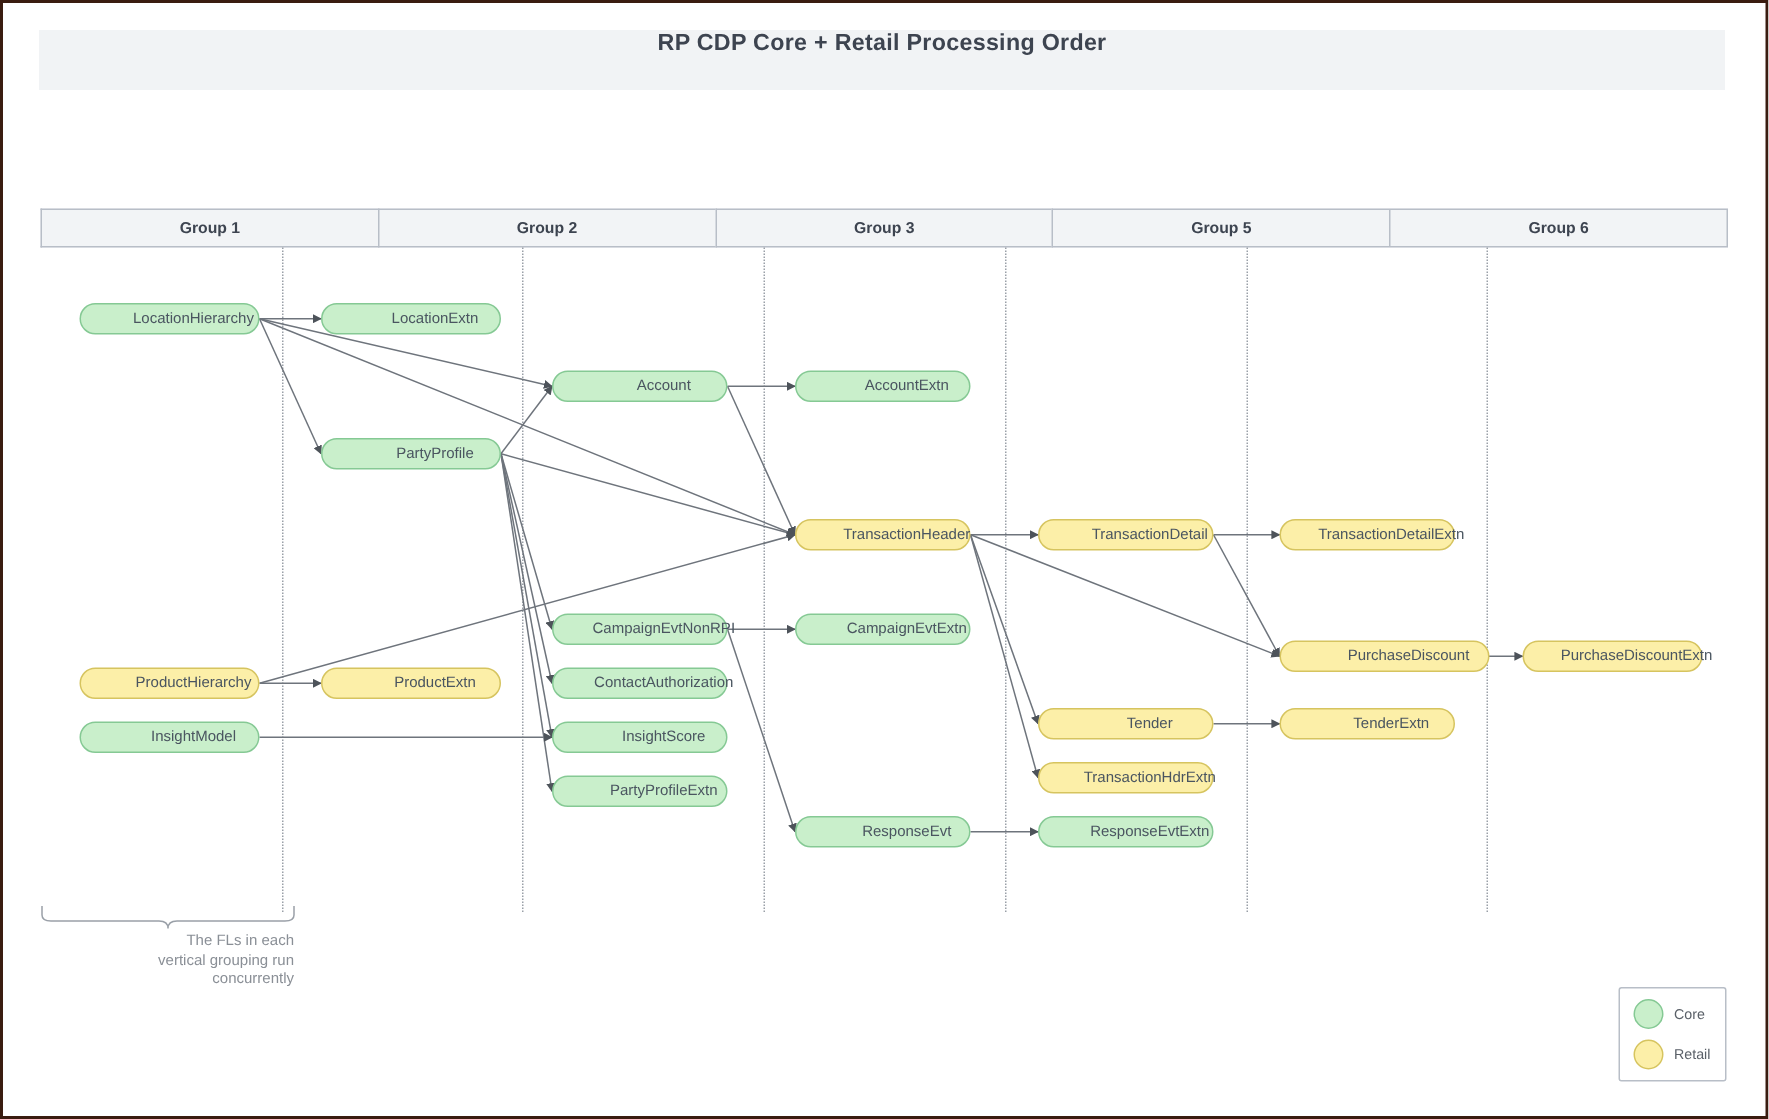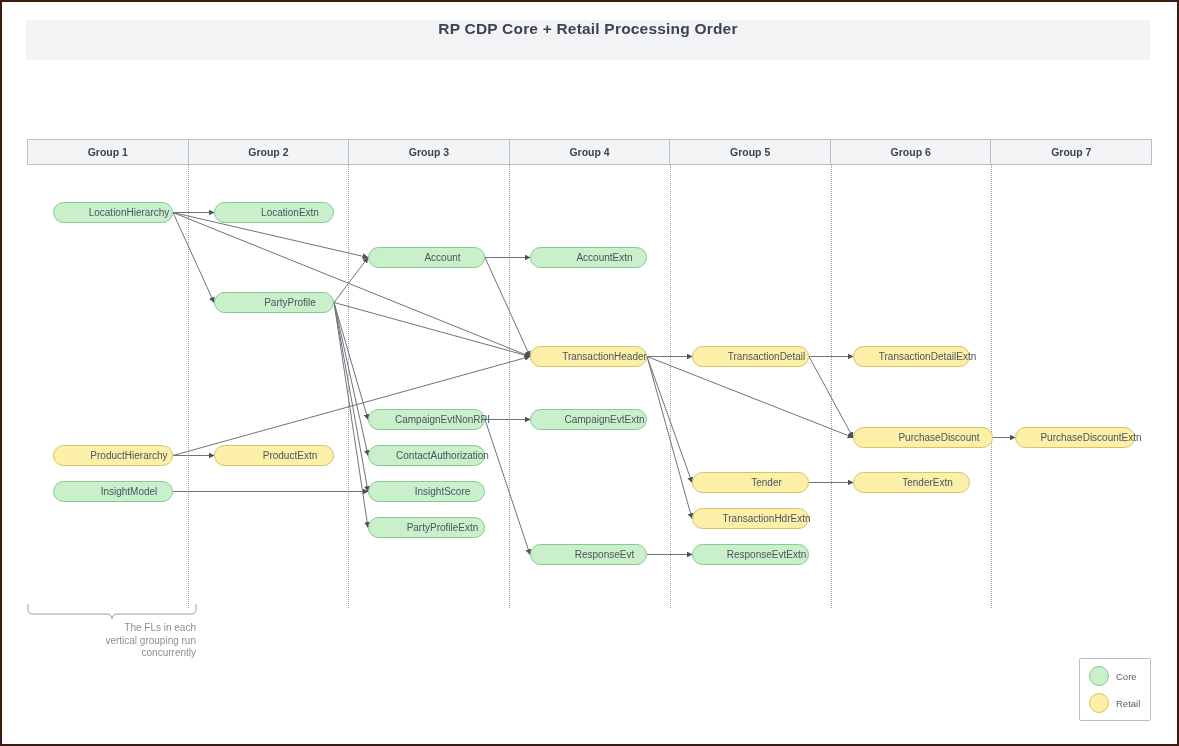--- a/index.html
+++ b/index.html
@@ -86,7 +86,6 @@
       <div class="lane-header">Group 1</div>
       <div class="lane-header">Group 2</div>
       <div class="lane-header">Group 3</div>
-      <div class="lane-header">Group 4</div>
       <div class="lane-header">Group 5</div>
       <div class="lane-header">Group 6</div>
       <div class="lane-header">Group 7</div>

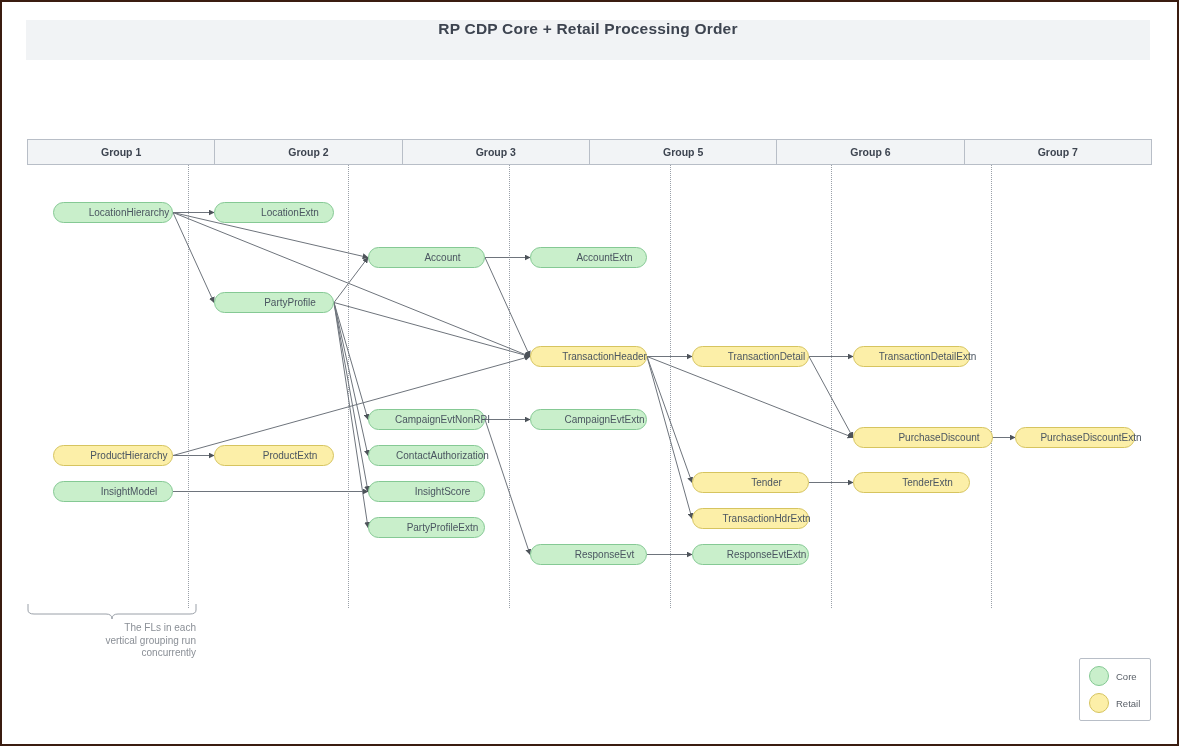--- a/index.html
+++ b/index.html
@@ -88,7 +88,6 @@
       <div class="lane-header">Group 3</div>
       <div class="lane-header">Group 5</div>
       <div class="lane-header">Group 6</div>
-      <div class="lane-header">Group 7</div>
     </div>
 
   <div id="lane-separators">

